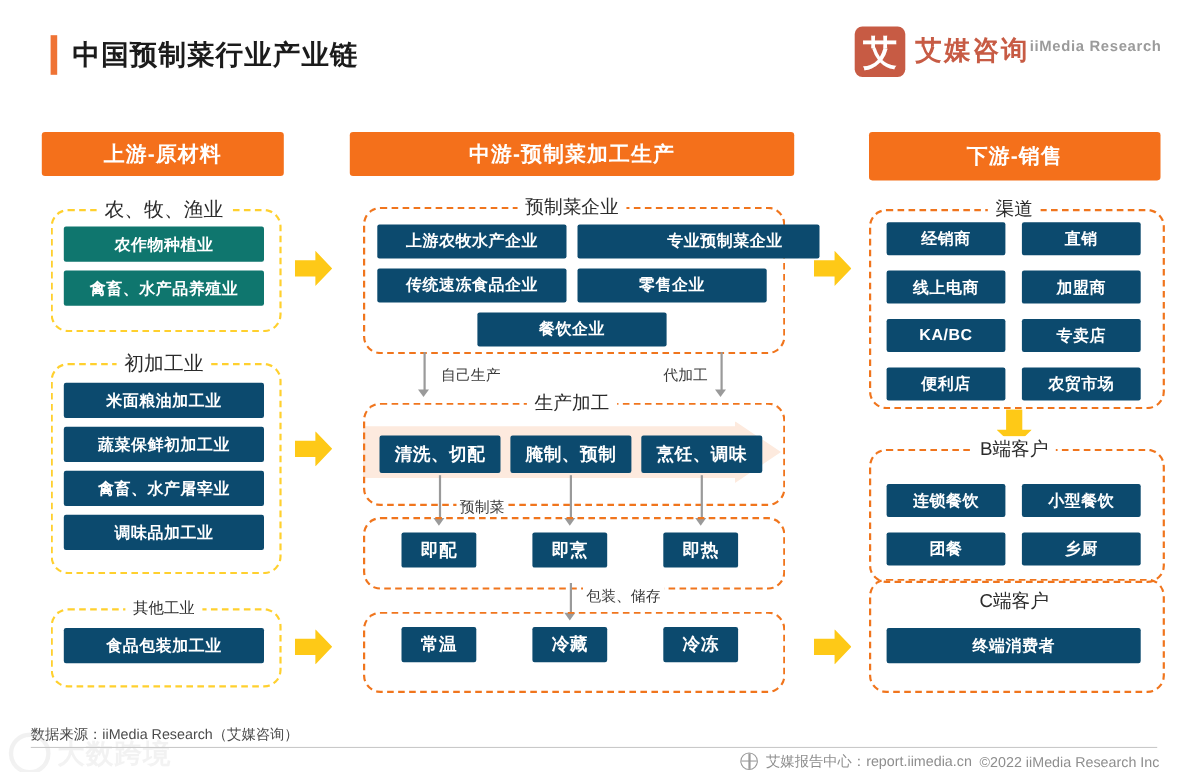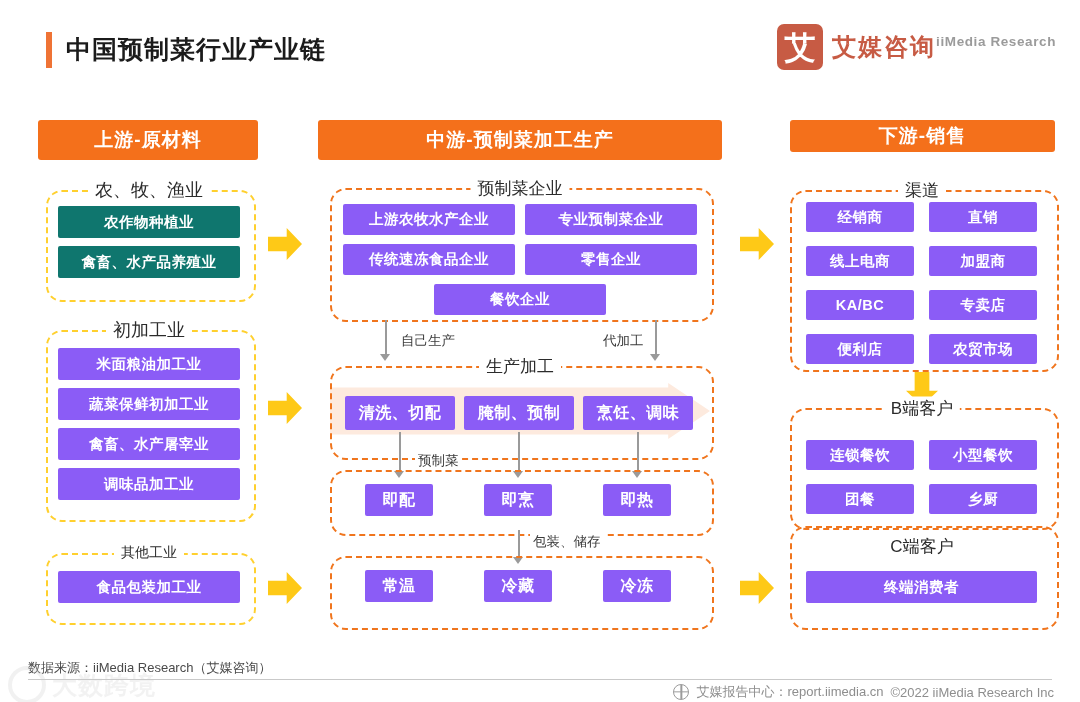--- a/index.html
+++ b/index.html
@@ -24,7 +24,7 @@
     display:flex;align-items:center;justify-content:center;font-weight:bold;letter-spacing:1px;}
   #head-up{left:38px;top:120px;width:220px;height:40px;font-size:19px;}
   #head-mid{left:318px;top:120px;width:404px;height:40px;font-size:19px;}
-  #head-down{left:790px;top:120px;width:265px;height:32px;font-size:19px;}
+  #head-down{left:790px;top:120px;width:265px;height:44px;font-size:19px;}
 
   
   .grp{position:absolute;border-radius:16px;border:2.5px dashed #ffd02e;background:transparent;}

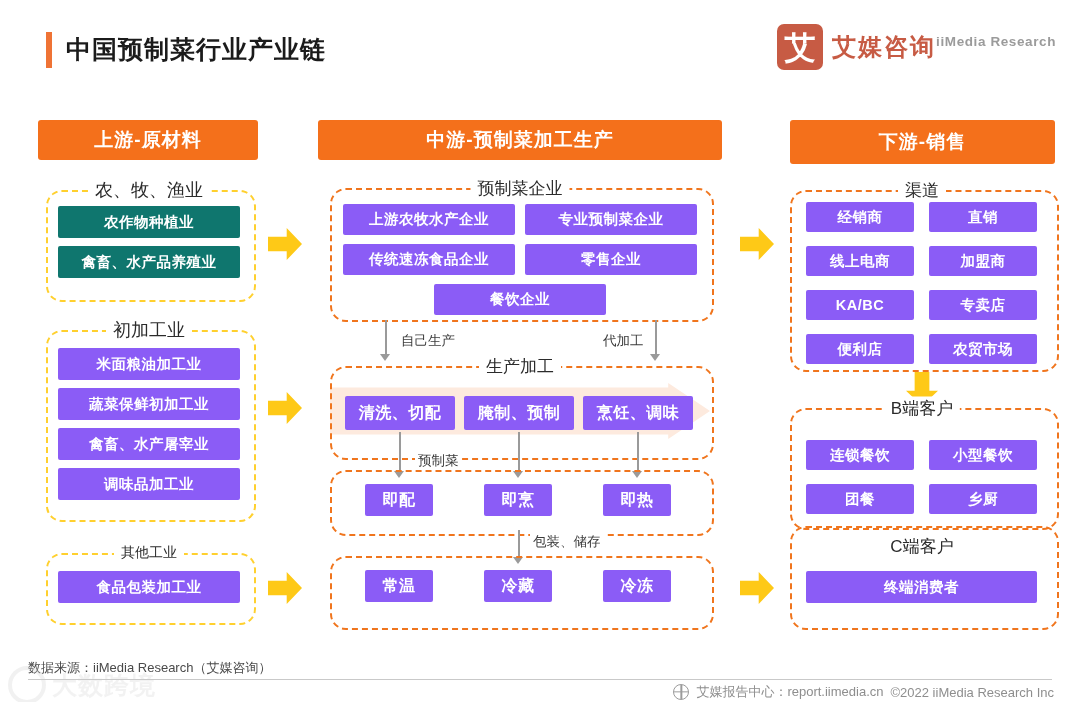--- a/index.html
+++ b/index.html
@@ -32,7 +32,7 @@
   .grp-label{position:absolute;background:#fff;padding:0 7px;font-size:17px;color:#2b2b2b;
     transform:translate(-50%,-50%);white-space:nowrap;}
 
-  .chip{position:absolute;background:#8b5cf6;color:#fff;border-radius:2px;
+  .chip{position:absolute;background:#0c4a6e;color:#fff;border-radius:2px;
     display:flex;align-items:center;justify-content:center;font-size:14.5px;font-weight:bold;
     letter-spacing:.5px;text-align:center;}
   .chip.light{background:#0f766e;}

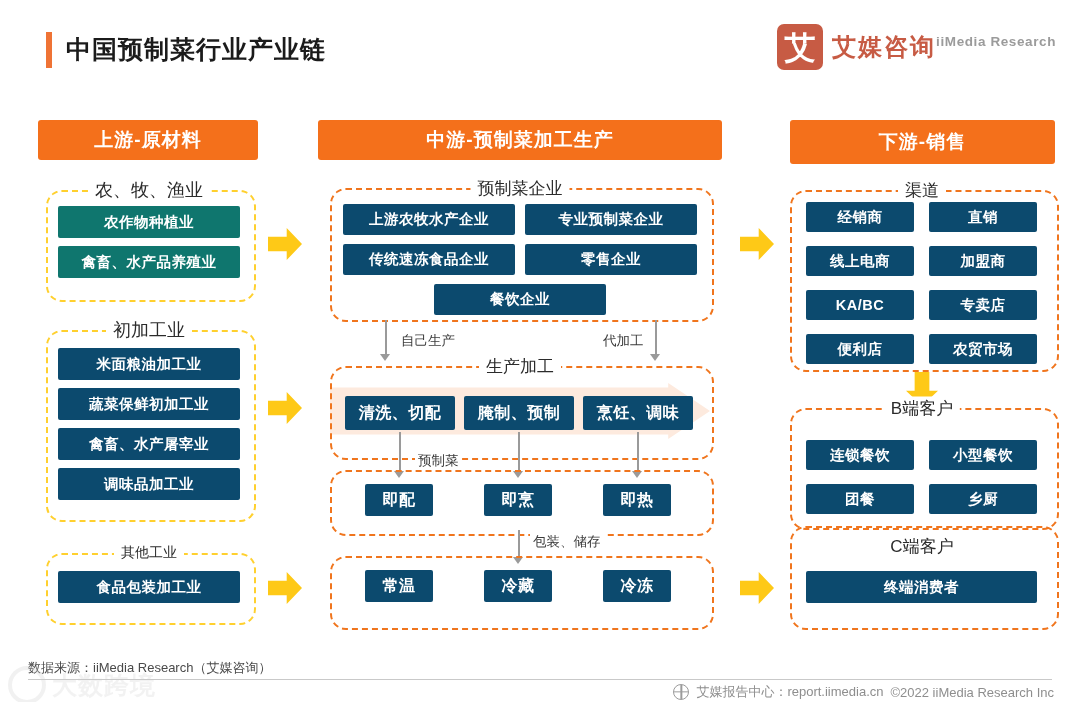--- a/index.html
+++ b/index.html
@@ -109,7 +109,7 @@
 <div class="grp orange" style="left:330px;top:188px;width:380px;height:130px;"></div>
 <div class="grp-label" style="left:520px;top:188px;">预制菜企业</div>
 <div class="chip" style="left:343px;top:204px;width:172px;height:31px;">上游农牧水产企业</div>
-<div class="chip" style="left:525px;top:204px;width:172px;height:31px;">专业预制菜企业</div>
+<div class="chip" style="left:525px;top:204px;width:172px;height:31px;padding-left:48px;">专业预制菜企业</div>
 <div class="chip" style="left:343px;top:244px;width:172px;height:31px;">传统速冻食品企业</div>
 <div class="chip" style="left:525px;top:244px;width:172px;height:31px;">零售企业</div>
 <div class="chip" style="left:434px;top:284px;width:172px;height:31px;">餐饮企业</div>

